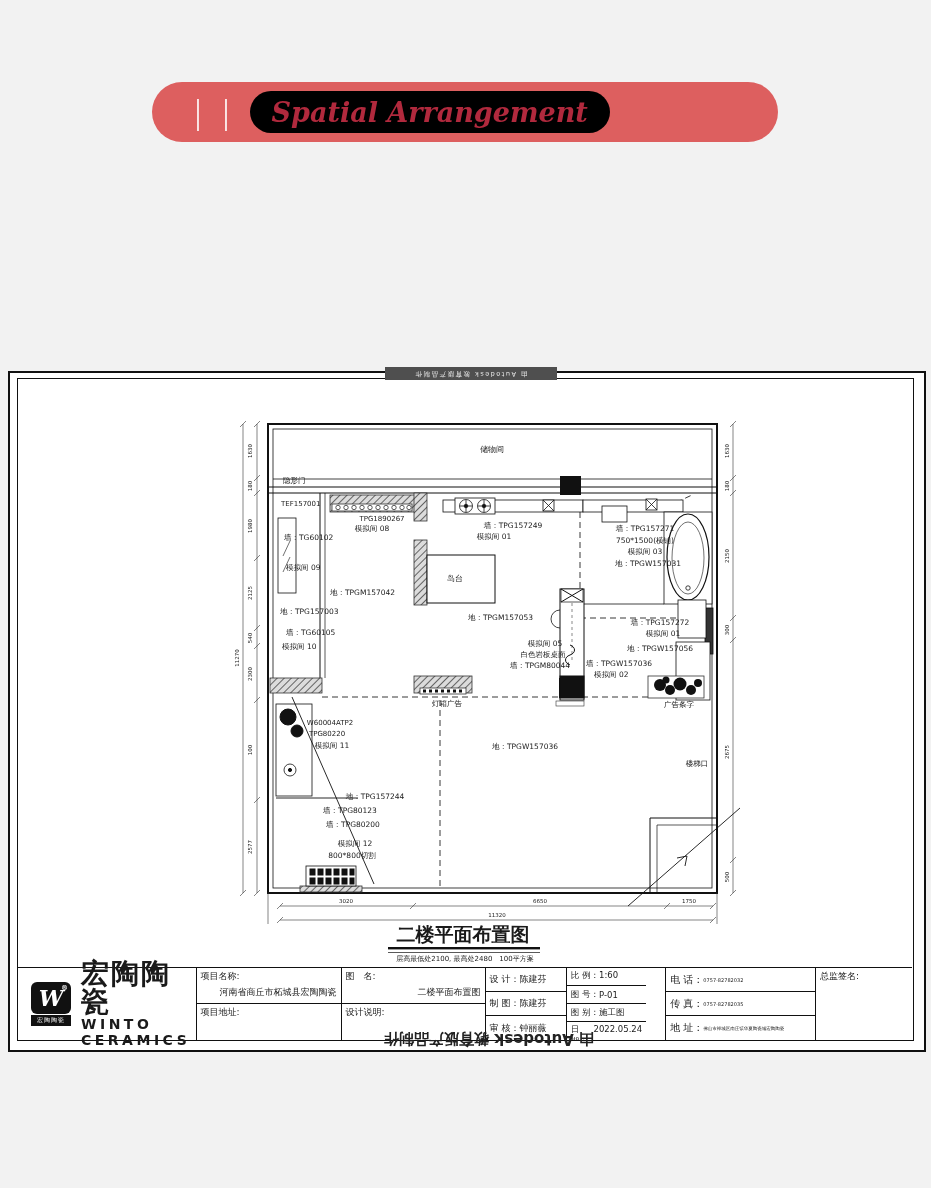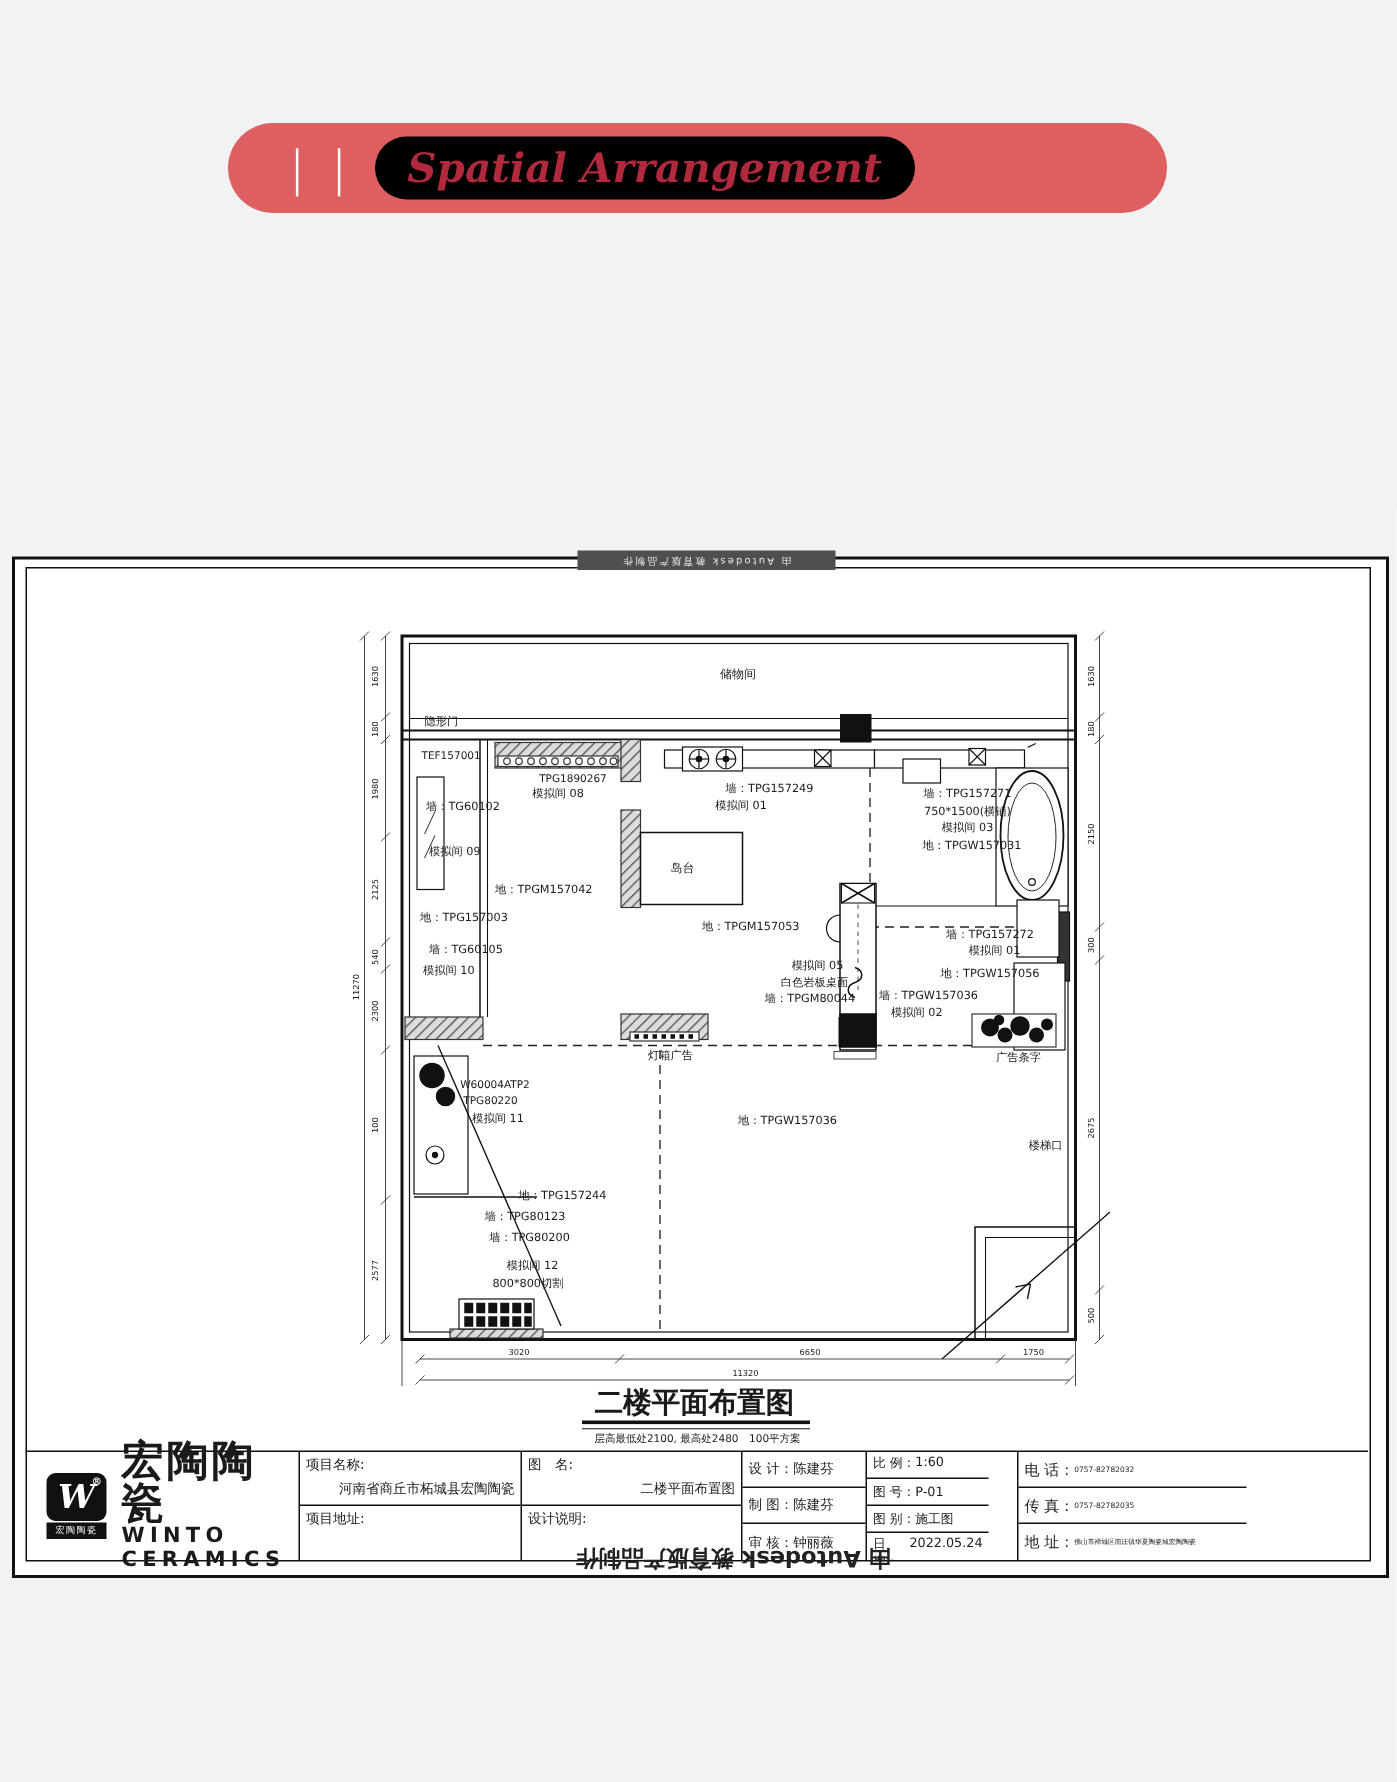--- a/index.html
+++ b/index.html
@@ -398,6 +398,11 @@
     </div>
   </div>
 
+  <div class="tb-col" style="width:99px;">
+    <div class="tb-row" style="height:72px;">
+      <span>总监签名:</span>
+    </div>
+  </div>
 </div>
 
 <div class="abs wm-bottom">

